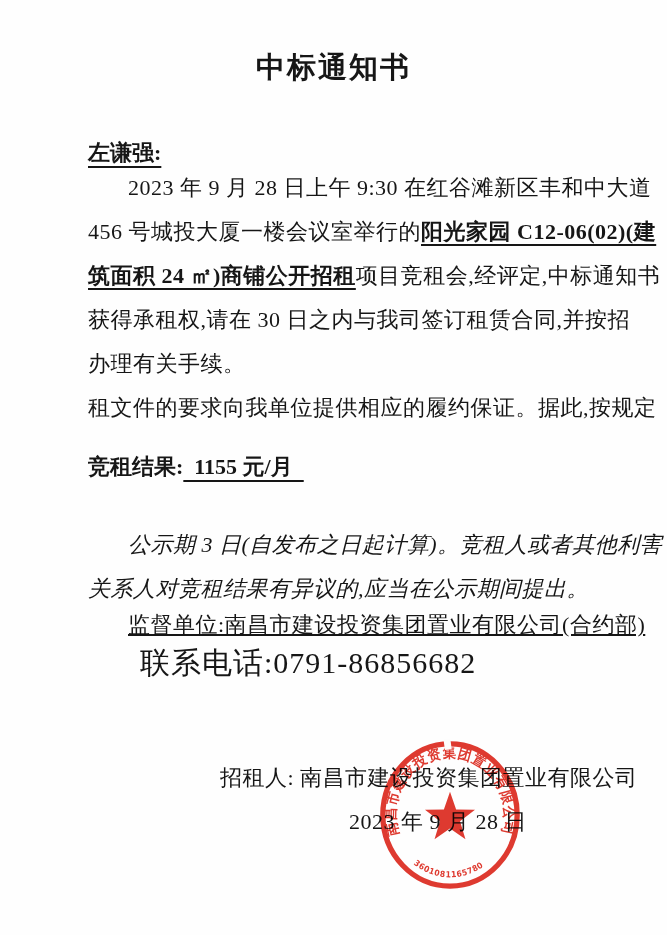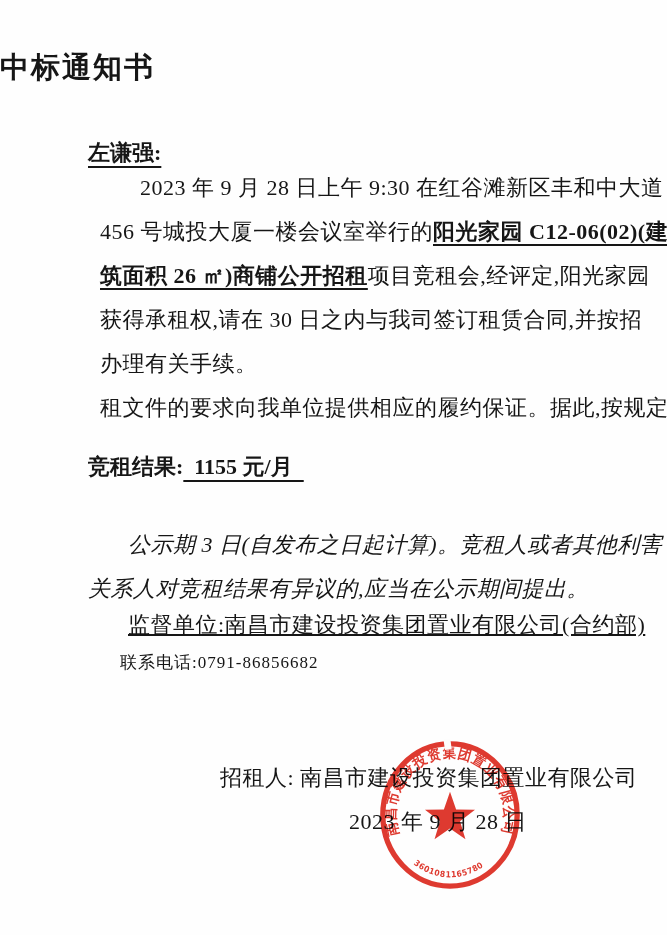--- a/index.html
+++ b/index.html
@@ -15,7 +15,7 @@
   .abs{position:absolute;}
   .doc-title{
     top:45px;left:0;right:0;
-    text-align:left;
+    text-align:center;
     font-size:29px;font-weight:bold;
     line-height:44px;
     letter-spacing:2px;

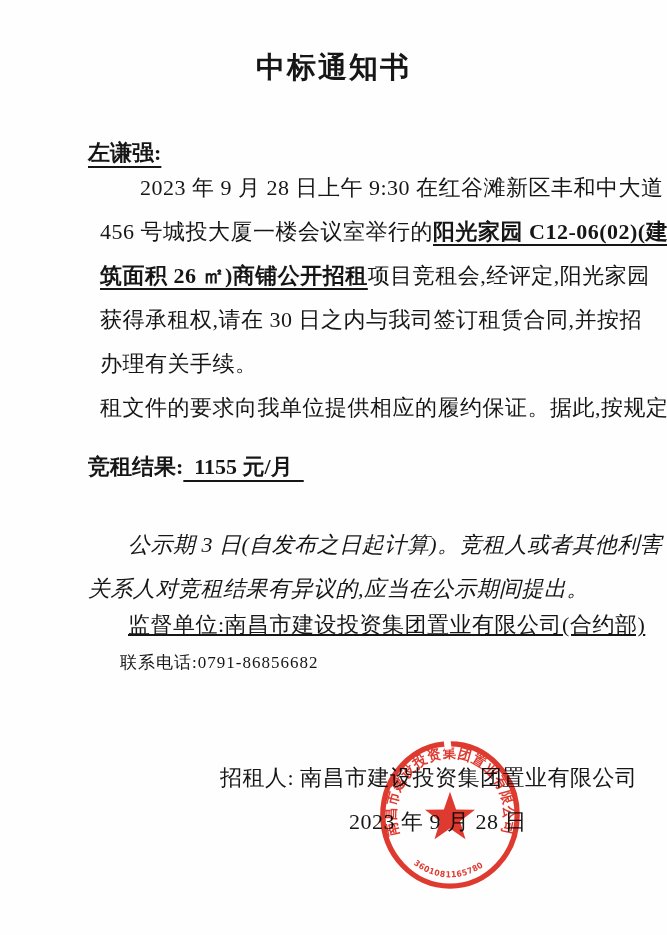--- a/index.html
+++ b/index.html
@@ -34,7 +34,7 @@
     line-height:44px;
     letter-spacing:0.5px;
   }
-  .para1{top:166px;left:88px;width:495px;margin-left:12px;}
+  .para1{top:166px;left:88px;width:495px;}
   .line{white-space:nowrap;}
   .line.indent{text-indent:40px;}
   .em{

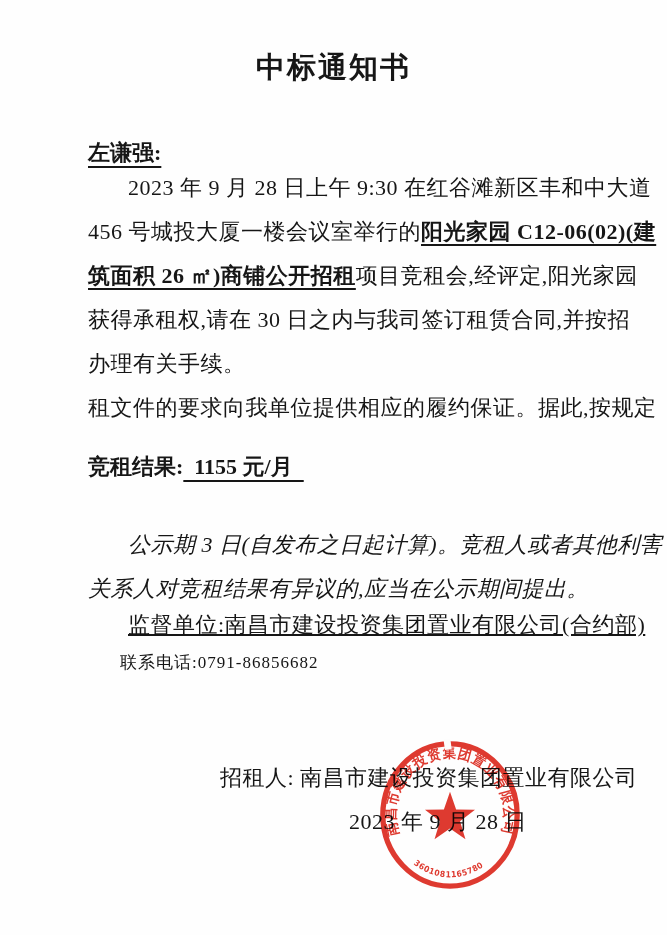--- a/index.html
+++ b/index.html
@@ -89,7 +89,7 @@
   <div class="abs para para1">
     <div class="line indent"><span>2023 年 9 月 28 日上午 9:30 在红谷滩新区丰和中大道</span></div>
     <div class="line"><span>456 号城投大厦一楼会议室举行的</span><span class="em">阳光家园 C12-06(02)(建</span></div>
-    <div class="line"><span class="em">筑面积 26 ㎡)商铺公开招租</span><span>项目竞租会,经评定,阳光家园</span></div>
+    <div class="line"><span class="em">筑面积 24 ㎡)商铺公开招租</span><span>项目竞租会,经评定,阳光家园</span></div>
     <div class="line"><span>获得承租权,请在 30 日之内与我司签订租赁合同,并按招</span></div>
     <div class="line"><span>办理有关手续。</span></div>
     <div class="line"><span>租文件的要求向我单位提供相应的履约保证。据此,按规定</span></div>

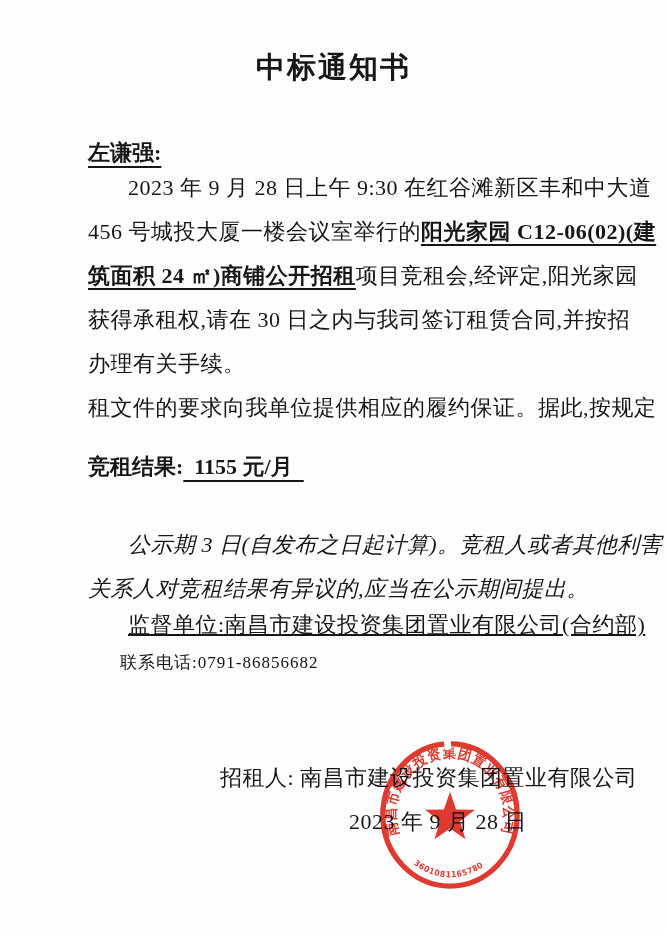--- a/index.html
+++ b/index.html
@@ -89,7 +89,7 @@
   <div class="abs para para1">
     <div class="line indent"><span>2023 年 9 月 28 日上午 9:30 在红谷滩新区丰和中大道</span></div>
     <div class="line"><span>456 号城投大厦一楼会议室举行的</span><span class="em">阳光家园 C12-06(02)(建</span></div>
-    <div class="line"><span class="em">筑面积 24 ㎡)商铺公开招租</span><span>项目竞租会,经评定,阳光家园</span></div>
+    <div class="line"><span class="em">筑面积 24 ㎡)商铺公开招租</span><span>项目竞租会,经评定,中标通知书</span></div>
     <div class="line"><span>获得承租权,请在 30 日之内与我司签订租赁合同,并按招</span></div>
     <div class="line"><span>办理有关手续。</span></div>
     <div class="line"><span>租文件的要求向我单位提供相应的履约保证。据此,按规定</span></div>

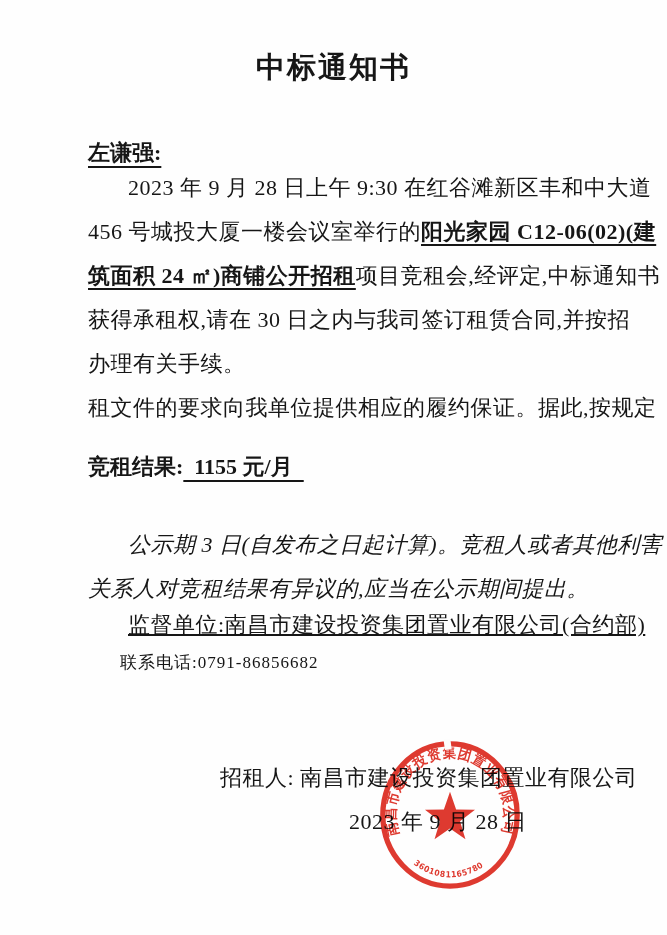--- a/index.html
+++ b/index.html
@@ -55,7 +55,7 @@
   }
   .notice{top:523px;left:88px;width:495px;font-style:italic;}
   .supervisor{top:603px;left:128px;font-size:22px;line-height:44px;letter-spacing:0.5px;text-decoration:underline;}
-  .phone{top:641px;left:120px;font-size:17px;line-height:44px;letter-spacing:1px;}
+  .phone{top:641px;left:140px;font-size:30px;line-height:44px;letter-spacing:1px;}
   .lessor{top:756px;left:220px;font-size:22px;line-height:44px;letter-spacing:0.5px;}
   .sign-date{top:800px;left:349px;font-size:22px;line-height:44px;letter-spacing:0.5px;}
   .stamp{

